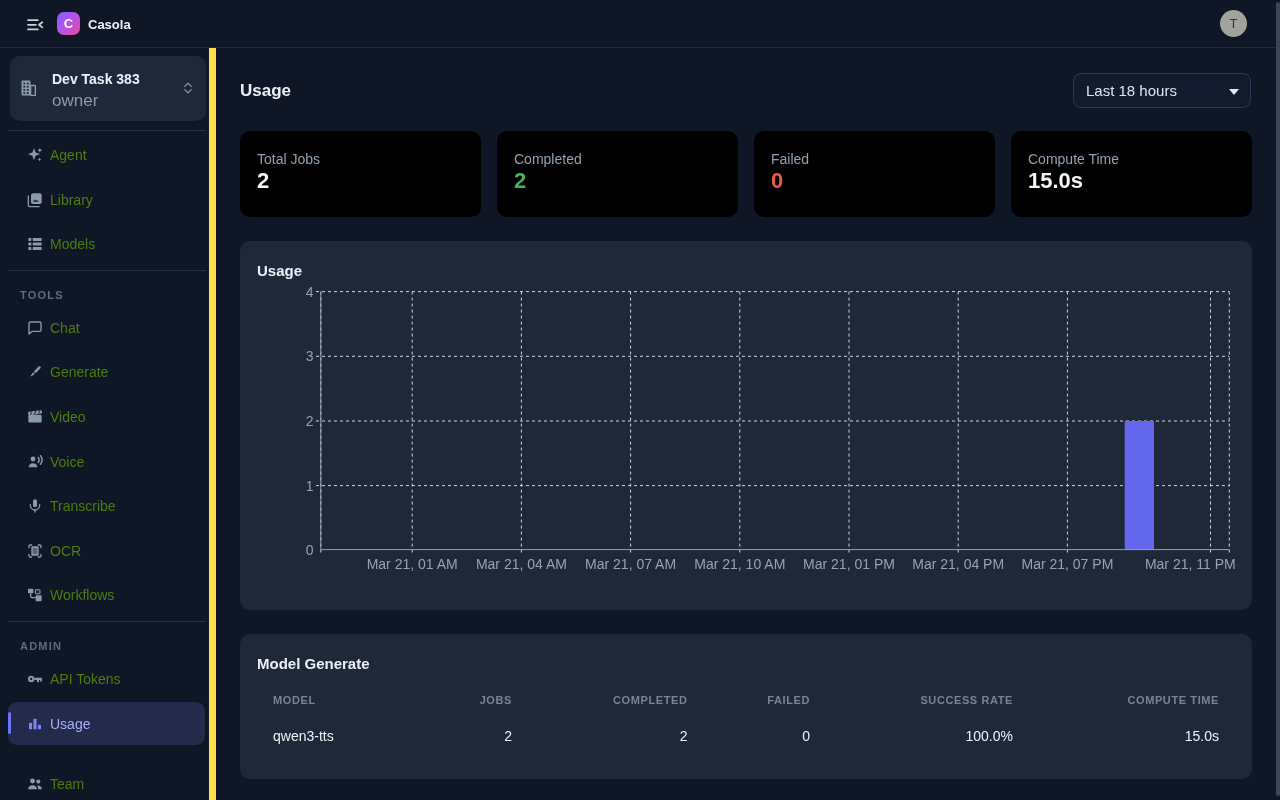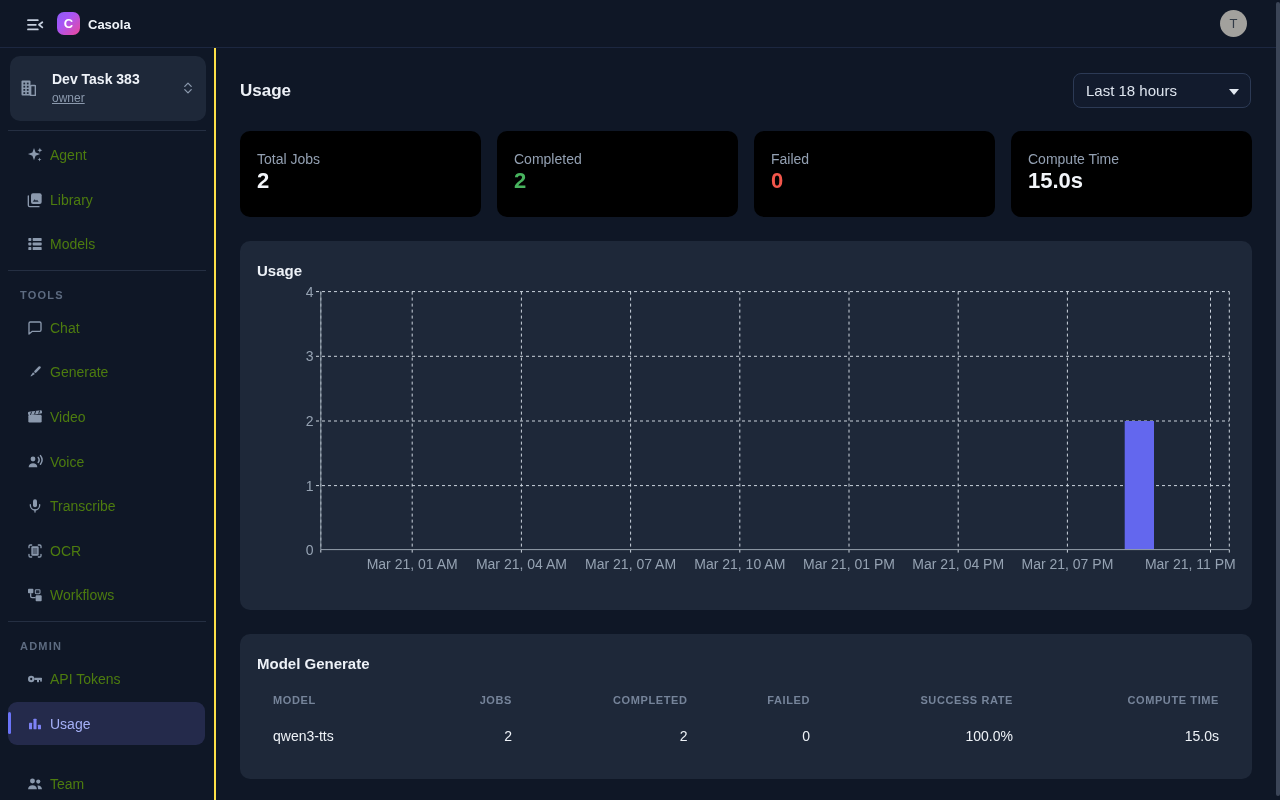--- a/index.html
+++ b/index.html
@@ -17,7 +17,7 @@
   background:#a2a19d; color:#323b46; font-size:13px; font-weight:400; text-align:center; line-height:27px; }
 
 
-#sidebar { position:absolute; left:0; top:48px; width:216px; height:752px; border-right:2px solid #fde047; }
+#sidebar { position:absolute; left:0; top:48px; width:216px; height:752px; border-right:7px solid #fde047; }
 #wscard { position:absolute; left:10px; top:8px; width:196px; height:65px; border-radius:10px; background:#1e2839; }
 #wscard .bicon { position:absolute; left:11px; top:24px; }
 #wscard .wtitle { position:absolute; left:42px; top:15px; font-size:14px; font-weight:600; color:#eef2f8; }

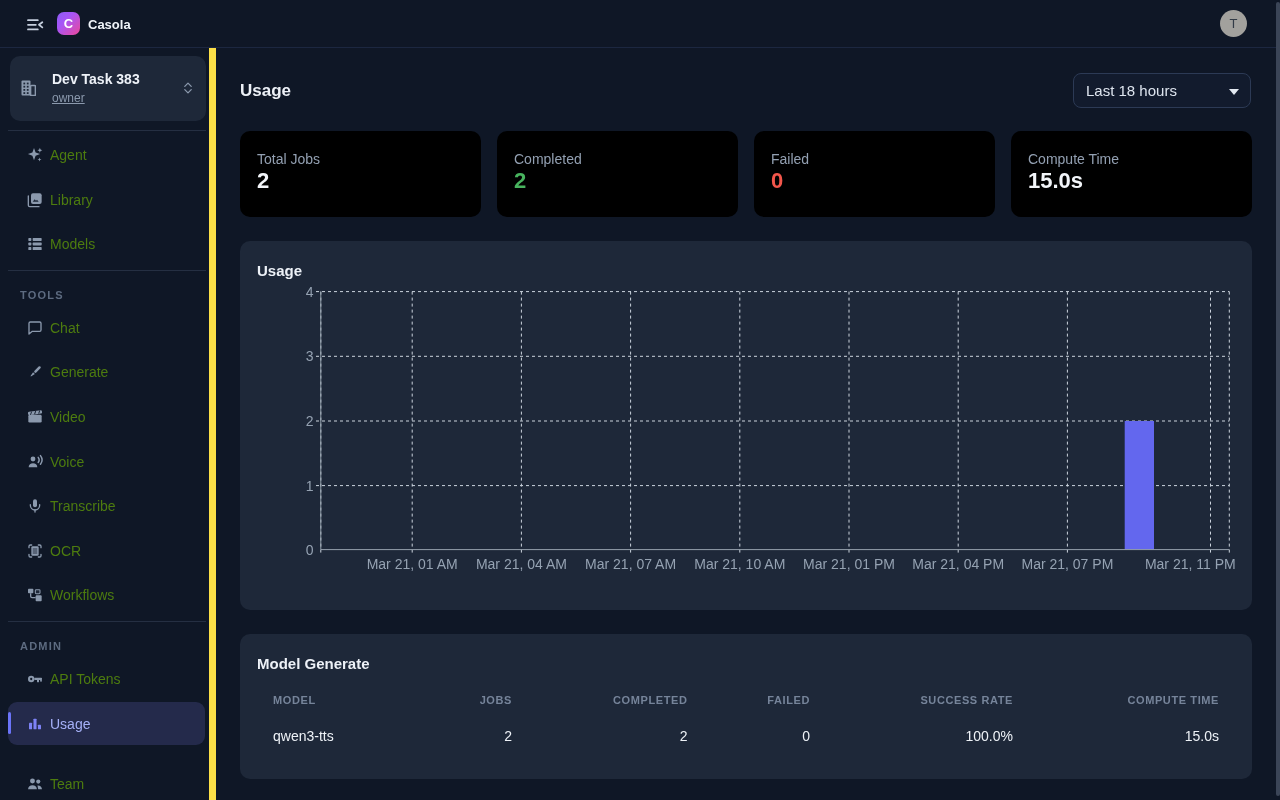--- a/index.html
+++ b/index.html
@@ -21,7 +21,7 @@
 #wscard { position:absolute; left:10px; top:8px; width:196px; height:65px; border-radius:10px; background:#1e2839; }
 #wscard .bicon { position:absolute; left:11px; top:24px; }
 #wscard .wtitle { position:absolute; left:42px; top:15px; font-size:14px; font-weight:600; color:#eef2f8; }
-#wscard .wsub { position:absolute; left:42px; top:35px; font-size:12px; color:#8b99ad;text-decoration:underline; }
+#wscard .wsub { position:absolute; left:42px; top:35px; font-size:17px; color:#8b99ad; }
 #wscard .updown { position:absolute; left:171px; top:25px; }
 .divider { position:absolute; left:8px; width:198px; height:1px; background:#252f42; }
 .navlabel { position:absolute; left:20px; font-size:11px; font-weight:600; letter-spacing:1.2px; color:#5d6b80; }

